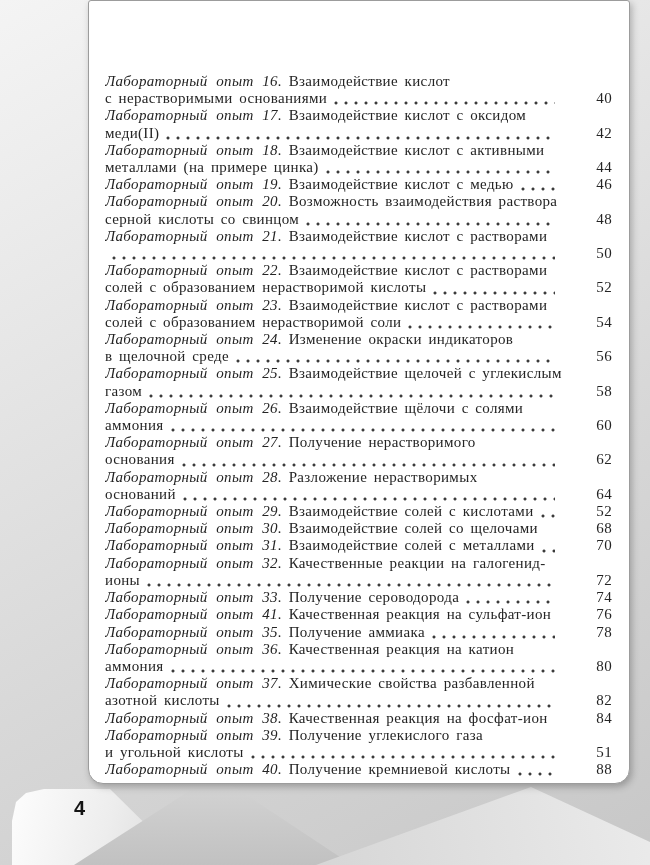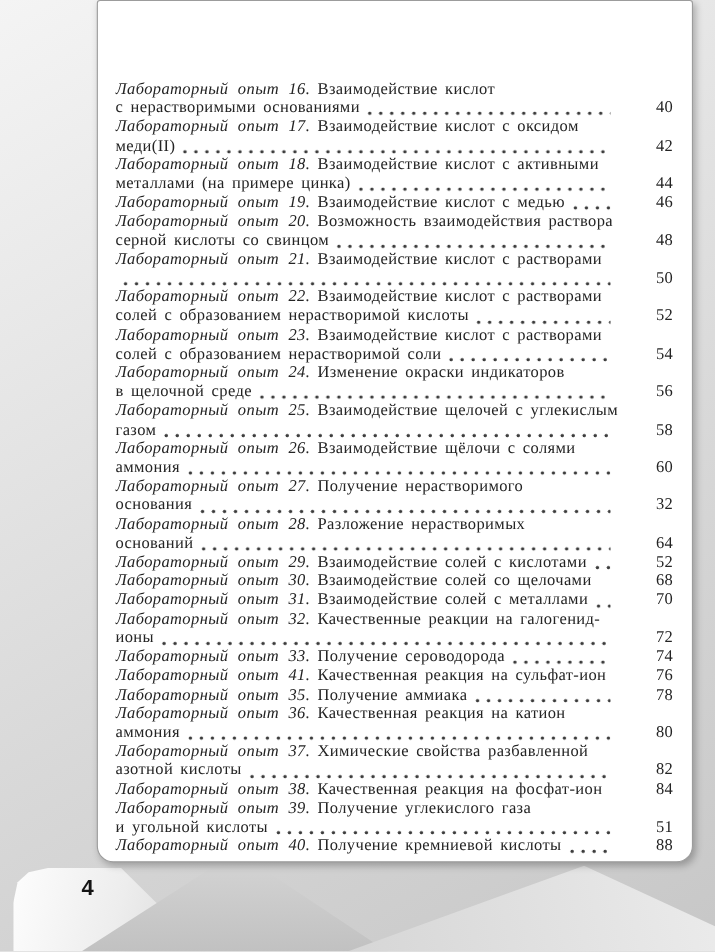--- a/index.html
+++ b/index.html
@@ -158,7 +158,7 @@
           <div class="line flex">
             <span class="t t2">основания</span>
             <span class="dots"></span>
-            <span class="pg">32</span>
+            <span class="pg">62</span>
           </div>
         </div>
         <div class="entry">

